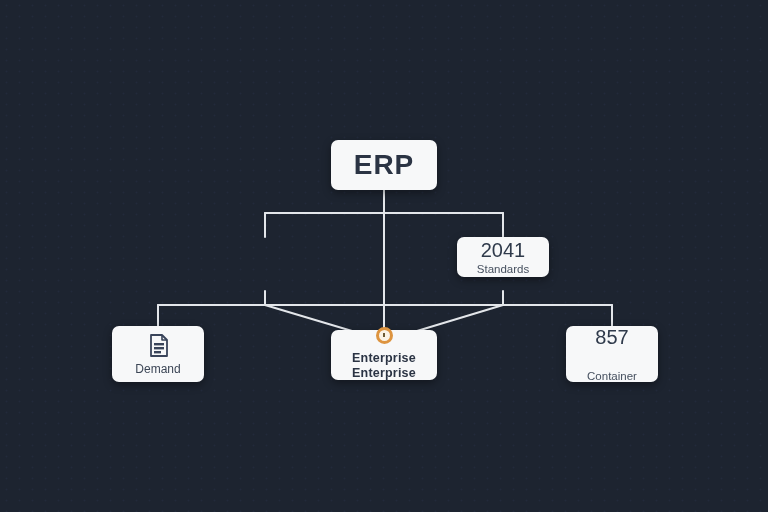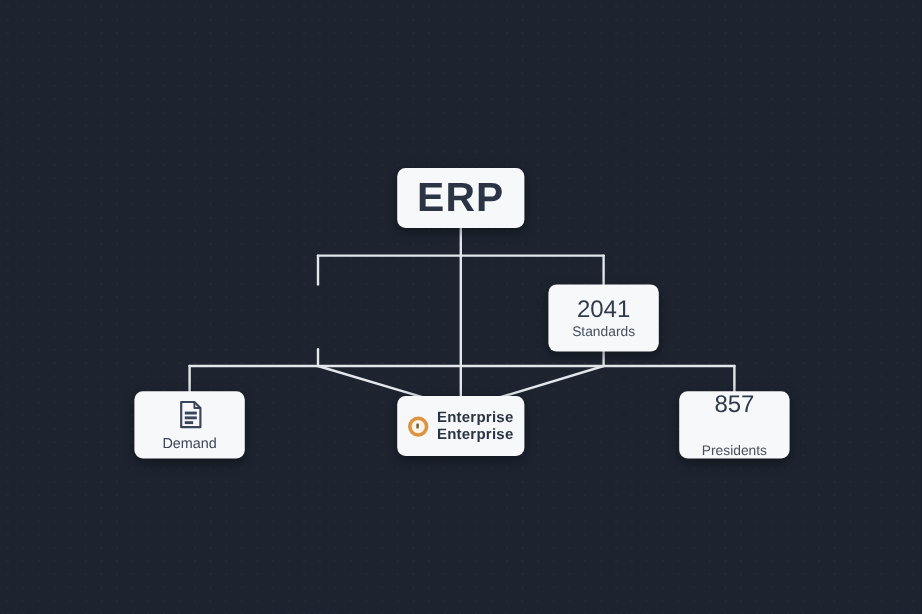--- a/index.html
+++ b/index.html
@@ -31,7 +31,7 @@
     align-items:center;justify-content:center;
     color:#2b3444;
   }
-  .node.root{font-weight:bold;font-size:34px;letter-spacing:1px;}
+  .node.root{font-weight:bold;font-size:28px;letter-spacing:1px;}
   .num{font-size:20px;font-weight:500;color:#2f3a4b;line-height:1.1;}
   .sub{font-size:11.5px;color:#46505f;margin-top:2px;}
   .node.leaf-icon{justify-content:center;}

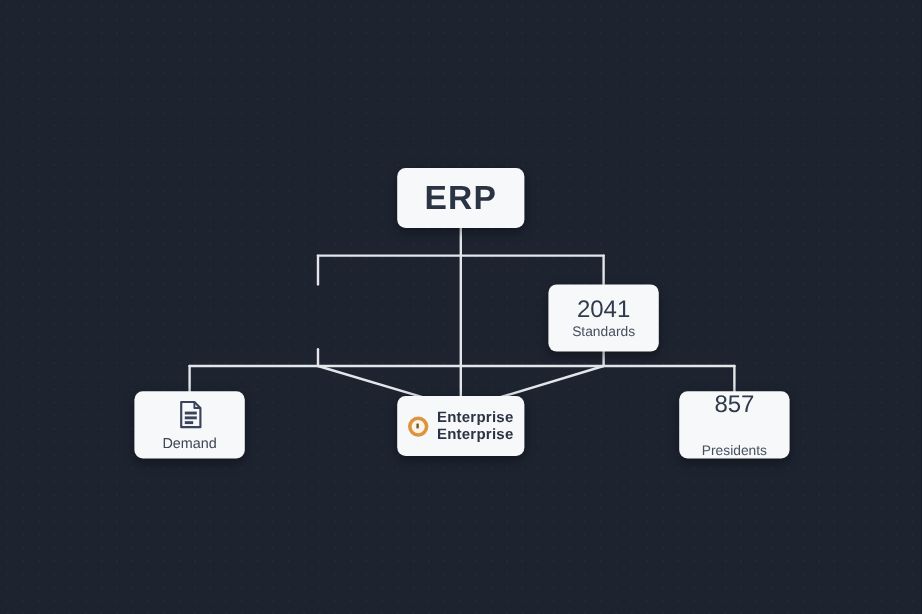--- a/index.html
+++ b/index.html
@@ -84,7 +84,7 @@
   </div>
 
 
-  <div class="node" style="left:457px;top:237px;width:92px;height:56px;">
+  <div class="node" style="left:457px;top:237px;width:92px;height:40px;">
     <span class="num">2041</span>
     <span class="sub">Standards</span>
   </div>

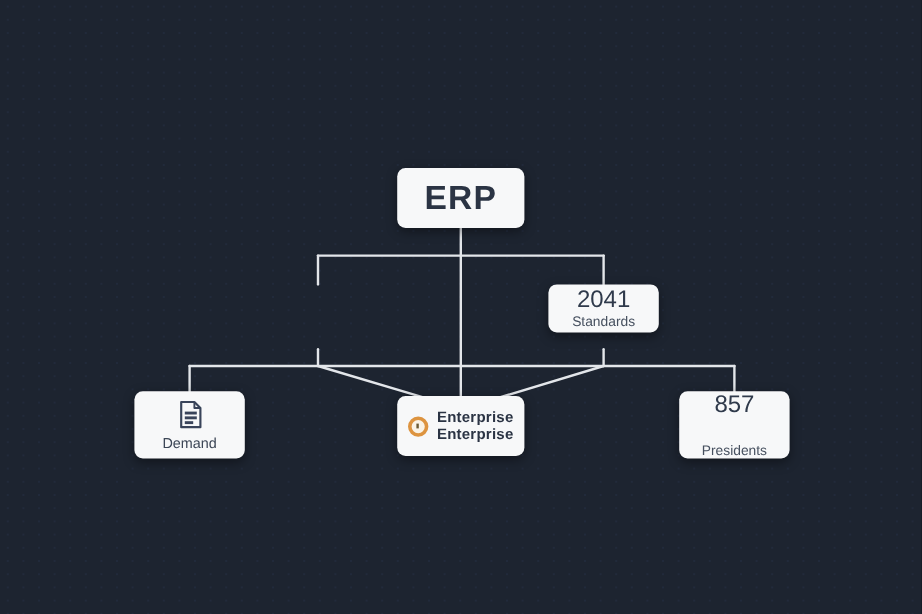--- a/index.html
+++ b/index.html
@@ -37,7 +37,7 @@
   .node.leaf-icon{justify-content:center;}
   .doc-icon{display:block;margin-bottom:3px;}
   .leaf-label{font-size:12px;color:#3c4656;}
-  .node.center-leaf{flex-direction:row;gap:7px;align-items:center;}
+  .node.center-leaf{flex-direction:column;gap:7px;align-items:center;justify-content:flex-end;}
   .ring-icon{
     width:11px;height:11px;border-radius:50%;
     border:3px solid #dd9440;background:#faf3e6;

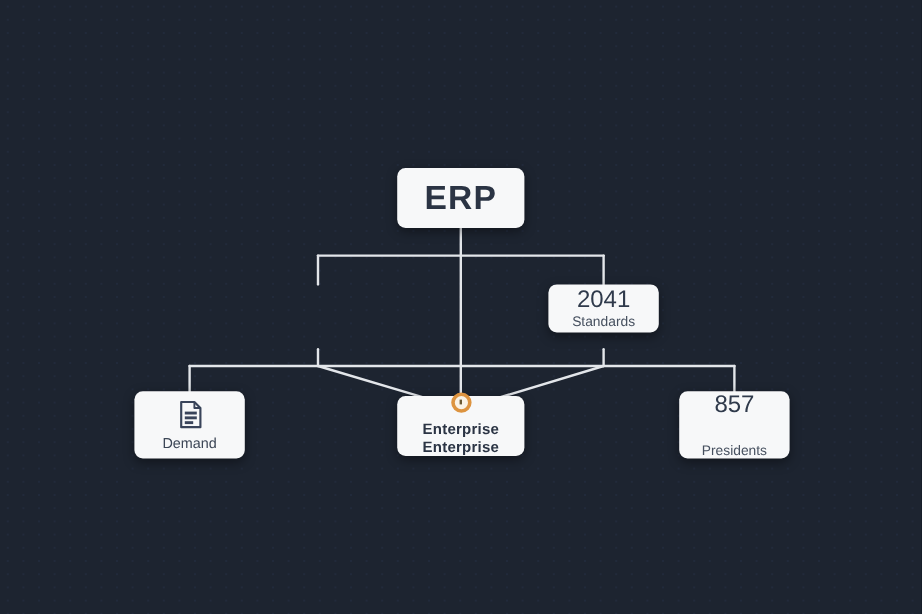--- a/index.html
+++ b/index.html
@@ -110,7 +110,7 @@
 
   <div class="node" style="left:566px;top:326px;width:92px;height:56px;justify-content:space-between;">
     <span class="num">857</span>
-    <span class="sub">Presidents</span>
+    <span class="sub">Container</span>
   </div>
 
 </div>

